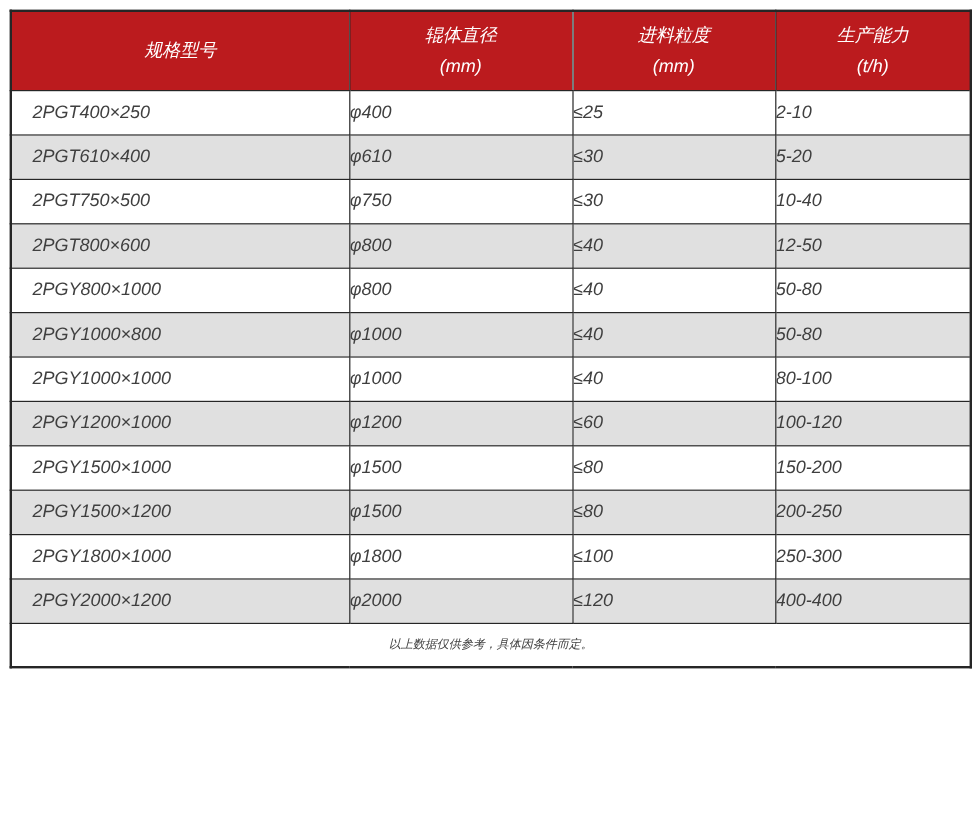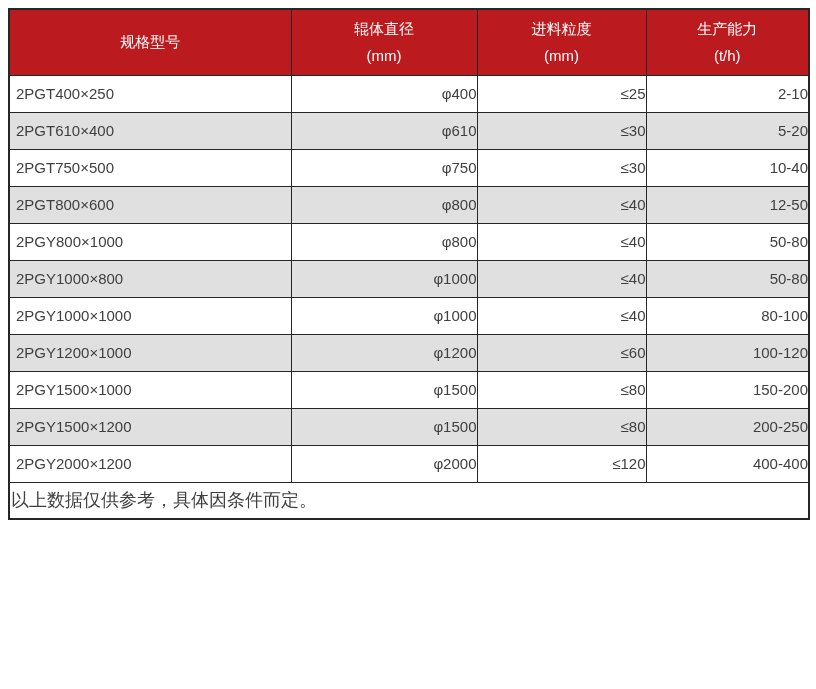--- a/index.html
+++ b/index.html
@@ -22,6 +22,7 @@
     height: 611px;
     background: var(--page-bg);
     overflow: hidden;
+    font-style: italic;
   }
   table.spec-table {
     border-collapse: collapse;

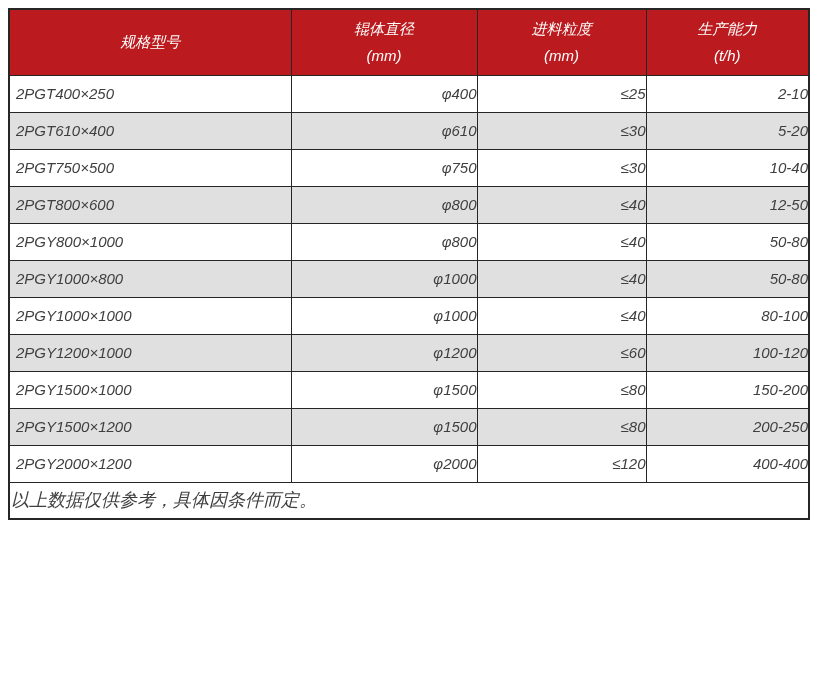--- a/index.html
+++ b/index.html
@@ -64,7 +64,7 @@
   }
   .spec-table tbody td:first-child {
     text-align: left;
-    padding-left: 6px;
+    padding-left: 17px;
   }
   .spec-table tbody tr:nth-child(even) { background: var(--row-alt-bg); }
   .spec-table tfoot td {

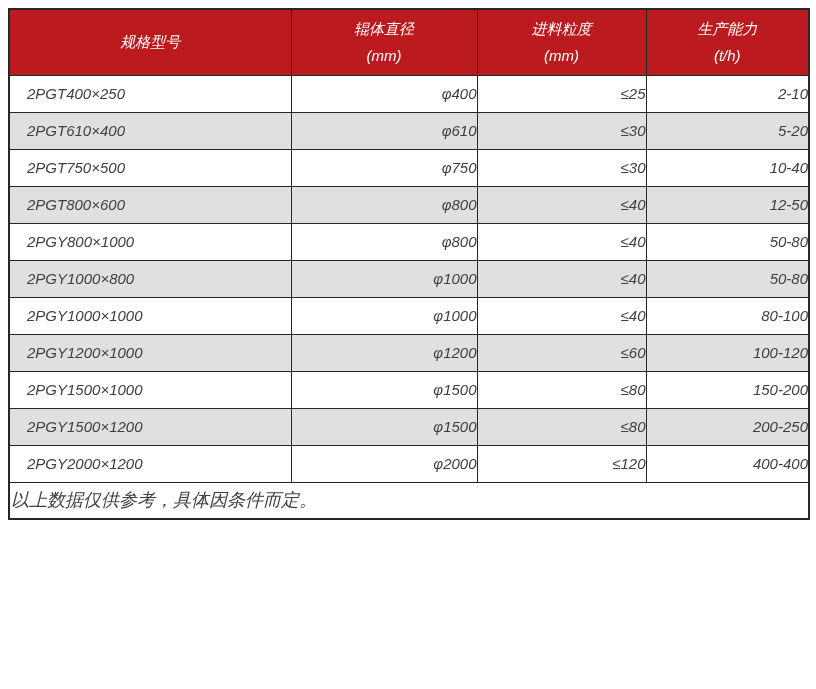--- a/index.html
+++ b/index.html
@@ -59,7 +59,7 @@
     height: 37px;
     font-size: 15px;
     color: var(--body-text);
-    text-align: right;
+    text-align: left;
     padding: 0;
   }
   .spec-table tbody td:first-child {

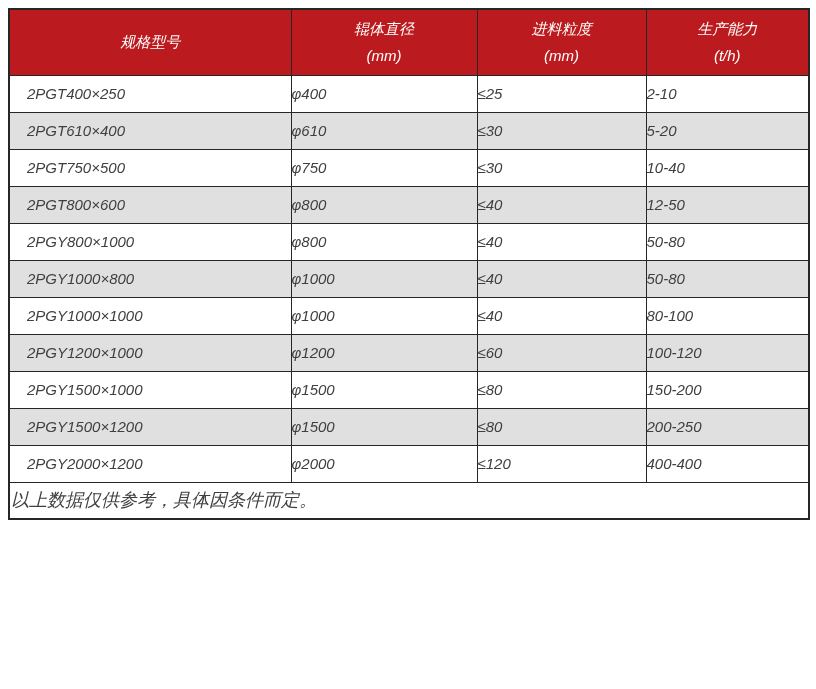--- a/index.html
+++ b/index.html
@@ -175,6 +175,12 @@
           <td>200-250</td>
         </tr>
         <tr>
+          <td>2PGY1800×1000</td>
+          <td>φ1800</td>
+          <td>≤100</td>
+          <td>250-300</td>
+        </tr>
+        <tr>
           <td>2PGY2000×1200</td>
           <td>φ2000</td>
           <td>≤120</td>

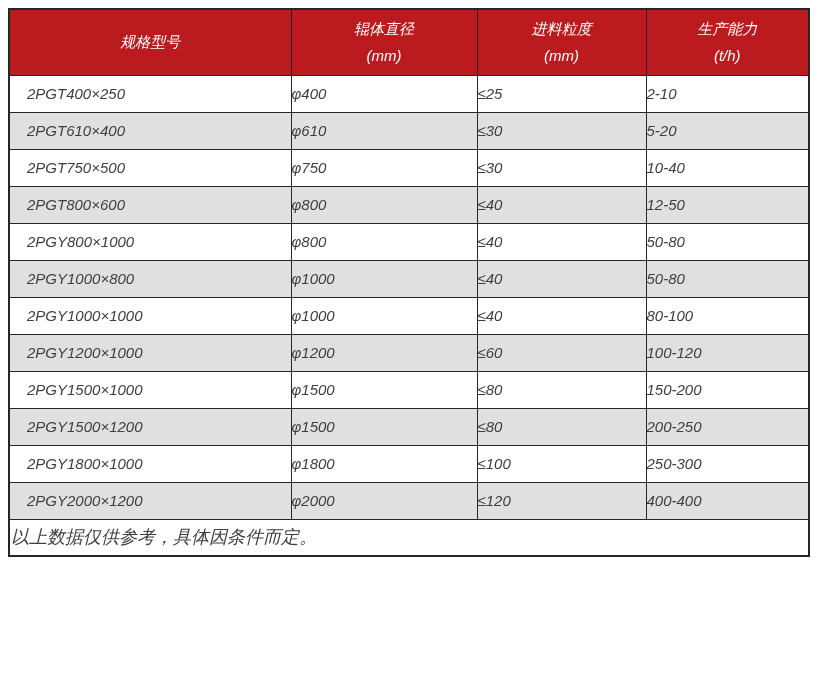--- a/index.html
+++ b/index.html
@@ -69,8 +69,9 @@
   .spec-table tbody tr:nth-child(even) { background: var(--row-alt-bg); }
   .spec-table tfoot td {
     height: 37px;
-    font-size: 18px;
+    font-size: 10px;
     color: var(--body-text);
+    text-align: center;
     background: #ffffff;
   }
 </style>

